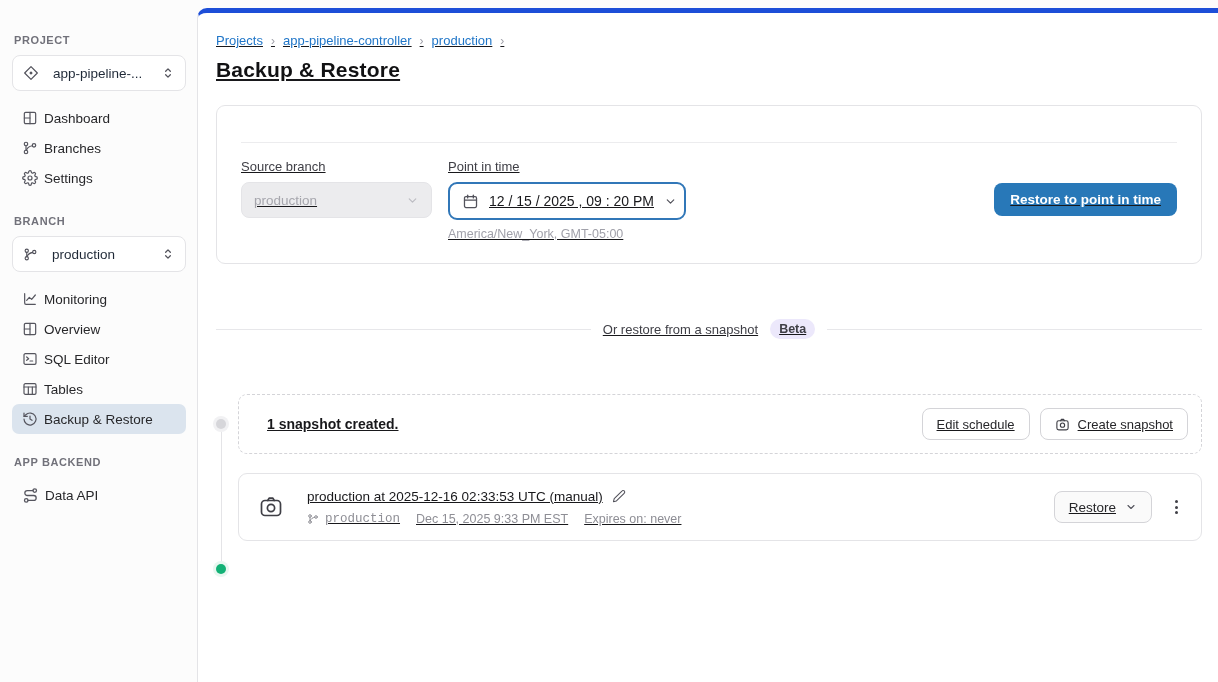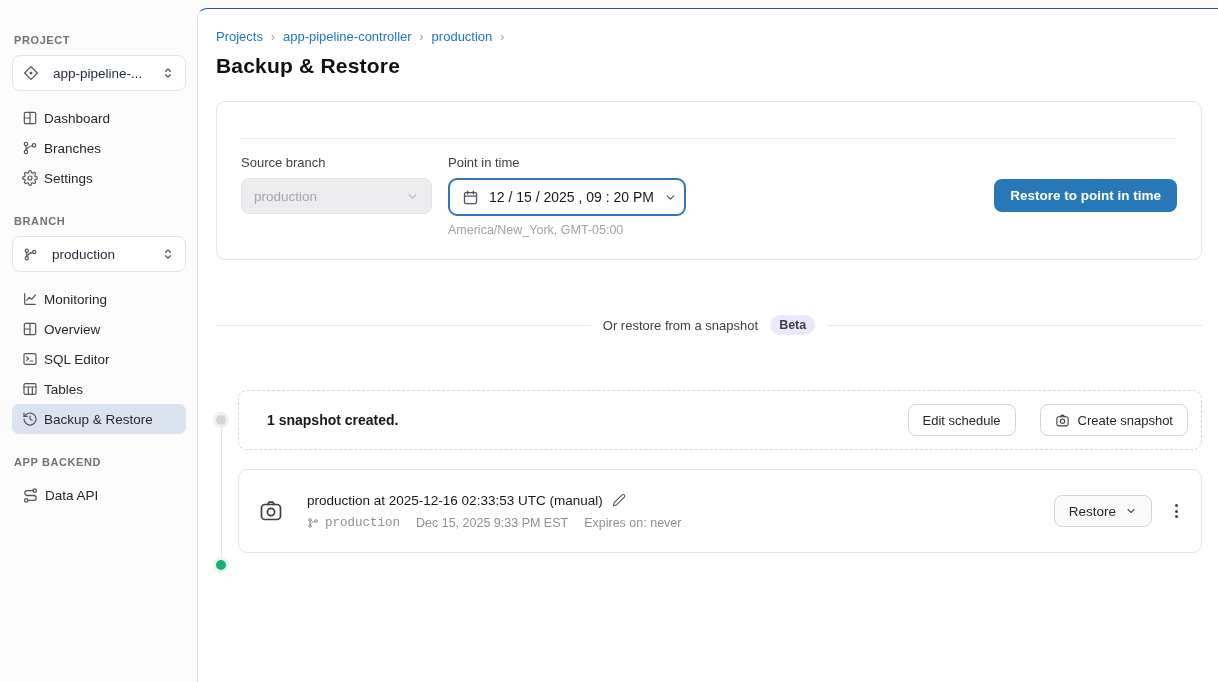--- a/index.html
+++ b/index.html
@@ -47,10 +47,11 @@
   .main {
     position:absolute; left:197px; top:8px; right:0; bottom:0;
     background:#fff;
-    border-left:1px solid #e4e4e7; border-top:1px solid #1d4ed8;
+    border-left:1px solid #e4e4e7; border-top:5px solid #1d4ed8;
     border-top-left-radius:10px;
     padding:20px 16px 0 18px;
     overflow:hidden;
+    text-decoration:underline;
   }
   .breadcrumb { display:flex; align-items:center; gap:8px; font-size:13px; }
   .breadcrumb a { color:#2076c8; text-decoration:none; cursor:pointer; }

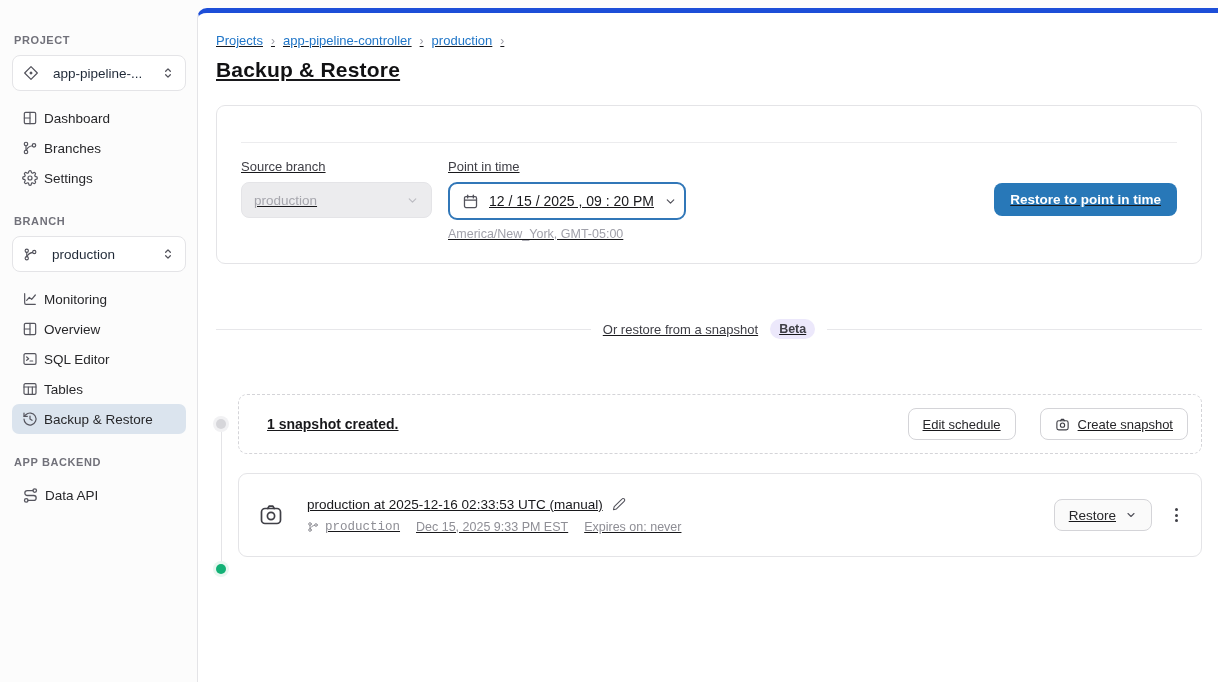--- a/index.html
+++ b/index.html
@@ -123,7 +123,7 @@
     display:flex; align-items:center; gap:8px; cursor:pointer;
   }
   .btn-secondary .icn { color:#3f3f46; }
-  .summary-actions { display:flex; gap:24px; }
+  .summary-actions { display:flex; gap:10px; }
 
   .group-label { margin-top:29px; margin-left:3px; font-size:13px; font-weight:700; color:#18181b; }
 

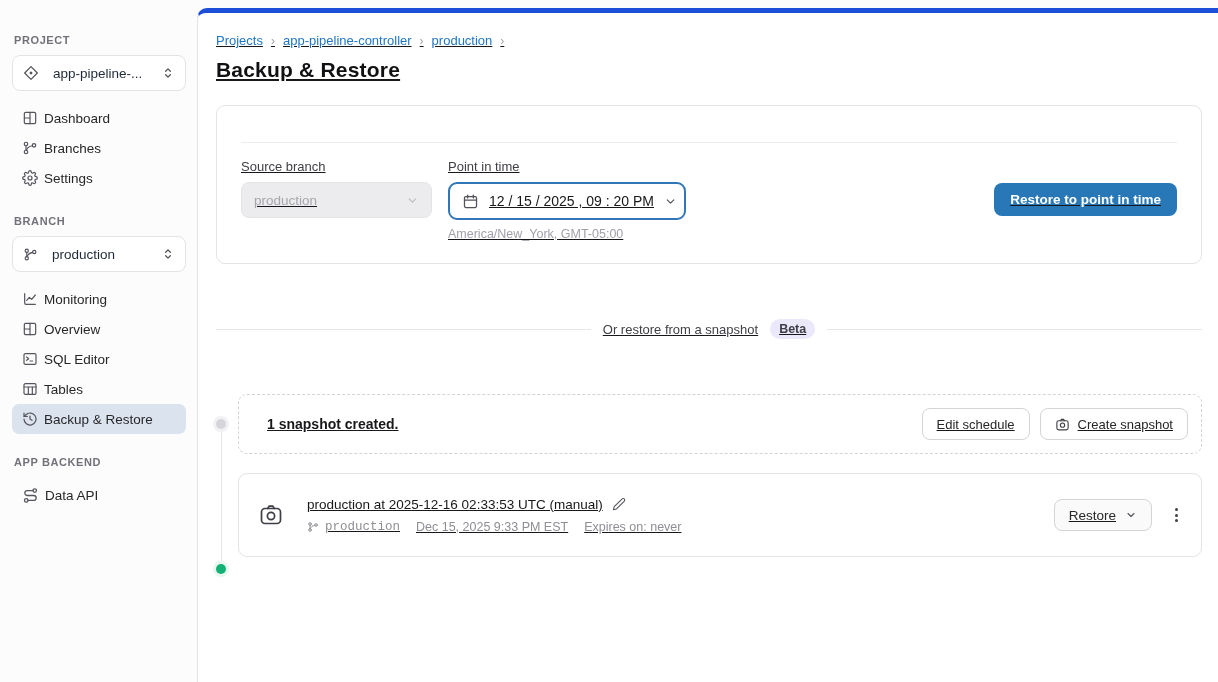--- a/index.html
+++ b/index.html
@@ -128,7 +128,7 @@
   .group-label { margin-top:29px; margin-left:3px; font-size:13px; font-weight:700; color:#18181b; }
 
   .snapshot-card {
-    margin-top:19px; border:1px solid #e4e4e7; border-radius:9px; height:84px;
+    margin-top:19px; border:1px solid #e4e4e7; border-radius:9px; height:68px;
     display:flex; align-items:center; padding:0 20px; background:#fff;
   }
   .snap-cam { color:#3f3f46; margin-right:24px; }

